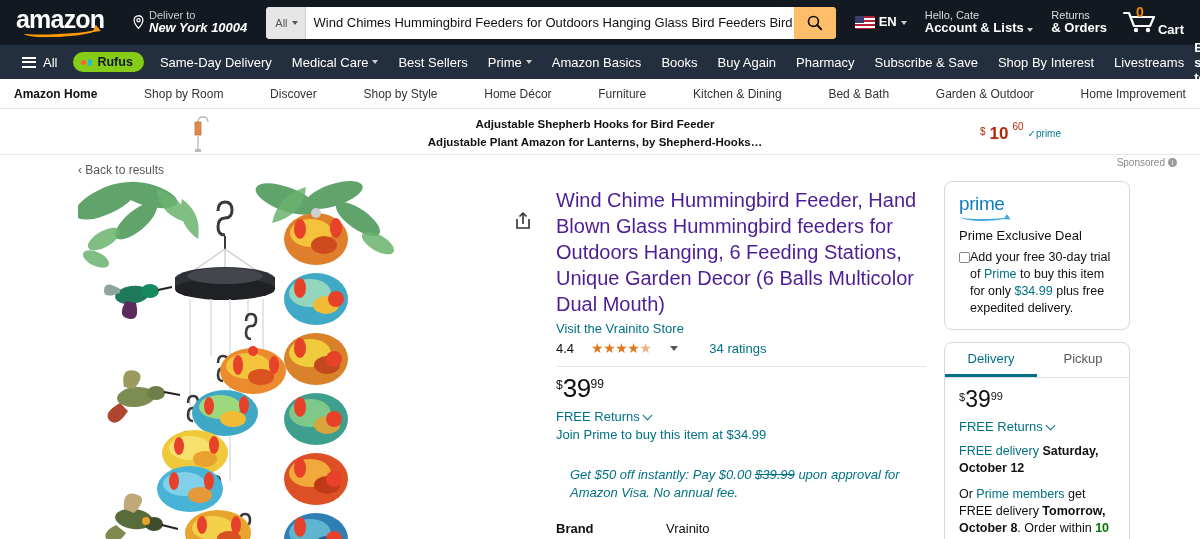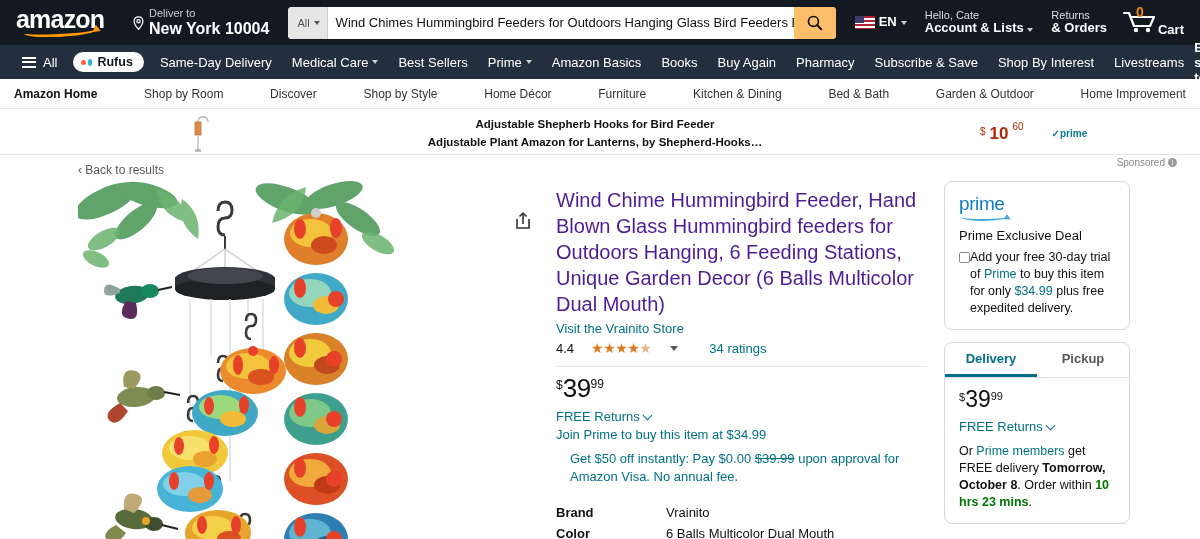--- a/index.html
+++ b/index.html
@@ -39,7 +39,7 @@
   .pin-icon { width: 15px; height: 16px; margin-right: 3px; flex: 0 0 auto; }
   .deliver-lines { line-height: 1.15; }
   .deliver-l1 { font-size: 11px; color: #ccc; }
-  .deliver-l2 { font-size: 16px; font-weight: bold; color: #fff; }
+  .deliver-l2 { font-size: 13px; font-weight: bold; color: #fff; font-style: italic; }
 
   .searchbar {
     flex: 1; height: 32px; display: flex; margin: 0 10px; border-radius: 4px;

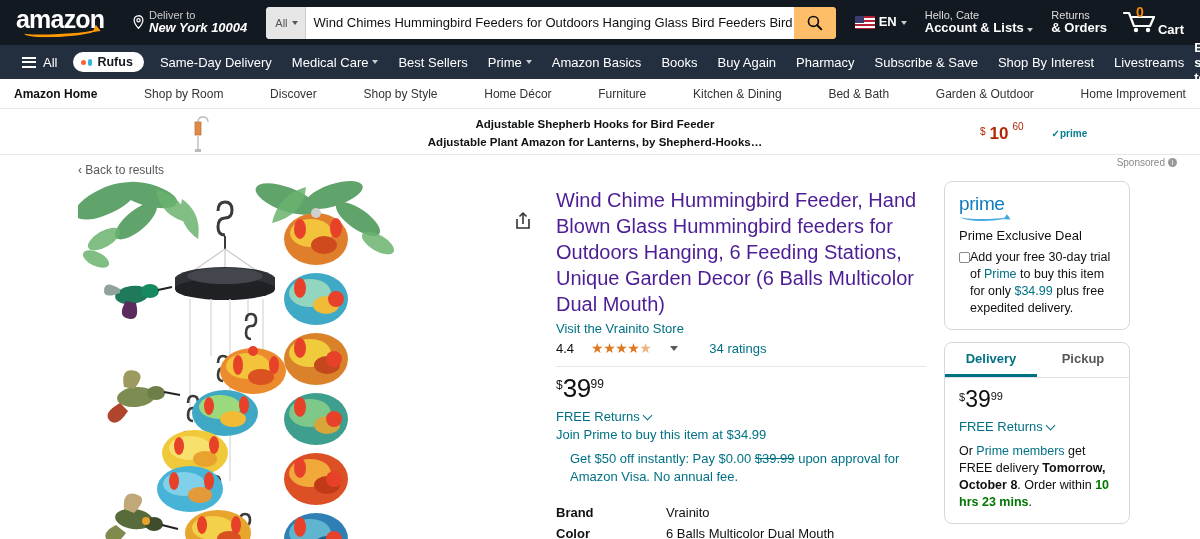--- a/index.html
+++ b/index.html
@@ -103,7 +103,7 @@
   .burger { display: inline-flex; flex-direction: column; gap: 2.5px; margin-right: 3px; }
   .burger i { display: block; width: 14px; height: 2px; background: #fff; }
   .rufus-pill {
-    background: #ffffff; color: #131921; border-radius: 14px; padding: 3px 11px 3px 8px;
+    background: #84cc16; color: #131921; border-radius: 14px; padding: 3px 11px 3px 8px;
     font-size: 12.5px; font-weight: bold; display: flex; align-items: center;
     gap: 5px; cursor: pointer; margin: 0 6px;
   }

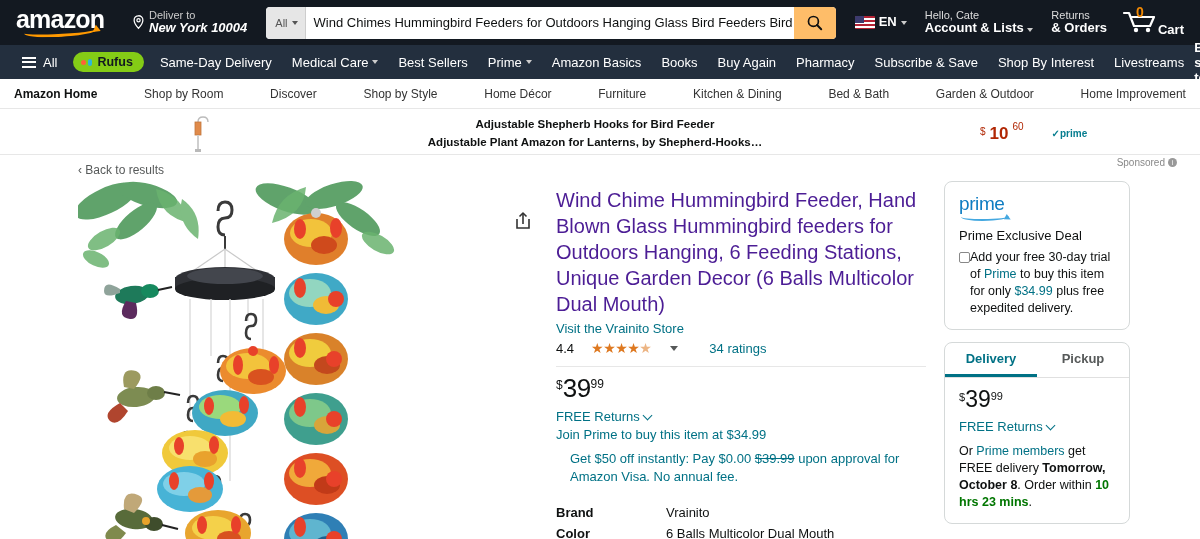--- a/index.html
+++ b/index.html
@@ -133,7 +133,7 @@
   .ad-cur { font-size: 10px; color: #B12704; position: relative; top: 1px; }
   .ad-whole { font-size: 17px; font-weight: bold; color: #B12704; line-height: 1; }
   .ad-frac { font-size: 10px; color: #B12704; position: relative; top: -4px; }
-  .prime-mini { font-size: 10px; color: #067d8f; font-weight: bold; position: relative; top: 3px; margin-left: 24px; }
+  .prime-mini { font-size: 10px; color: #067d8f; font-weight: normal; position: relative; top: 3px; }
   .sponsored {
     position: absolute; right: 23px; bottom: -14px; font-size: 10px; color: #888;
     display: flex; align-items: center; gap: 3px;

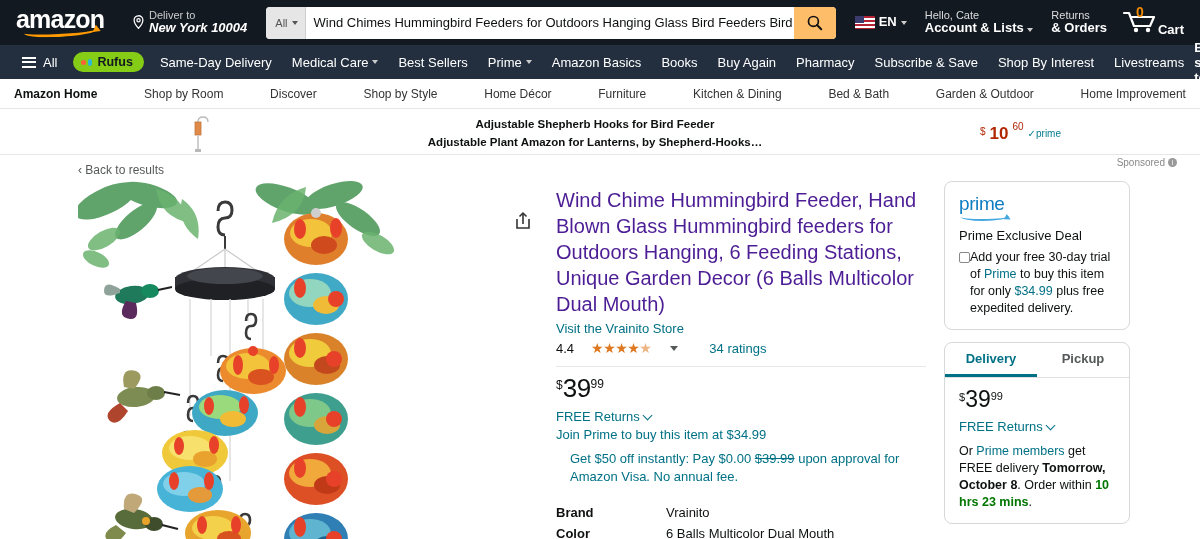--- a/index.html
+++ b/index.html
@@ -212,7 +212,7 @@
   .price-teal { color: #007185; }
 
   .tabs { display: flex; border-bottom: 1px solid #e0e0e0; }
-  .tab { flex: 1; text-align: center; padding: 8px 0 8px 0; font-size: 13px; font-weight: bold; color: #565959; cursor: pointer; }
+  .tab { flex: 1; text-align: center; padding: 8px 0 8px 0; font-size: 13px; font-weight: normal; color: #565959; cursor: pointer; }
   .tab.active { color: #007185; border-bottom: 3px solid #007185; }
   .box2 { border: 1px solid #D5D9D9; border-radius: 8px; margin-top: 12px; overflow: hidden; }
   .box2-body { padding: 10px 14px 12px 14px; }

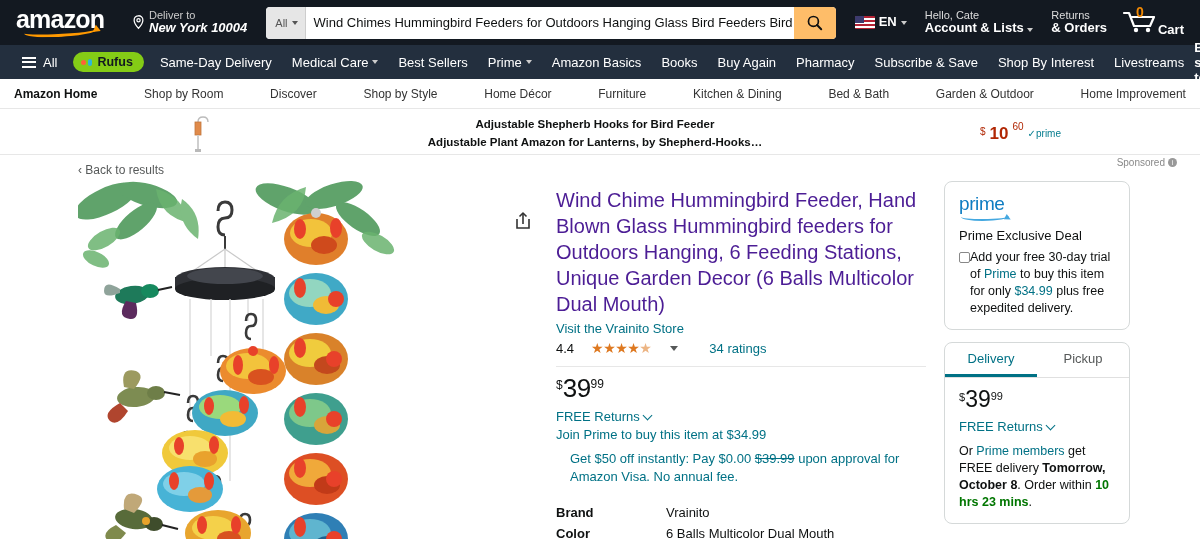--- a/index.html
+++ b/index.html
@@ -641,6 +641,10 @@
           <span class="chev"></span>
         </div>
         <div class="delivery-txt">
+          <span class="teal">FREE delivery</span>
+          <span class="bold">Saturday, October 12</span>
+        </div>
+        <div class="delivery-txt">
           <span>Or </span><span class="teal">Prime members</span><span> get FREE delivery </span><span class="bold">Tomorrow, October 8</span><span>. Order within </span><span class="green bold">10 hrs 23 mins</span><span>.</span>
         </div>
 

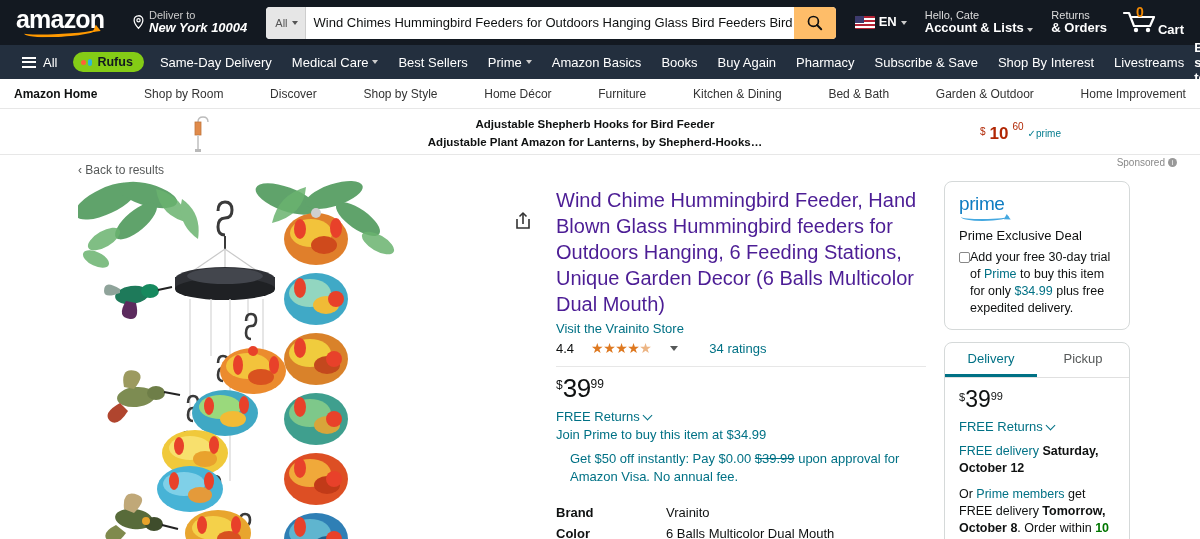--- a/index.html
+++ b/index.html
@@ -186,7 +186,7 @@
     border-bottom: 1.6px solid #007185; transform: rotate(45deg); margin-bottom: 3px;
   }
   .join-prime-line { font-size: 13px; color: #007185; margin-top: 3px; cursor: pointer; }
-  .visa-line { font-size: 13px; line-height: 18px; margin-top: 8px; padding-left: 14px; color: #0f1111; }
+  .visa-line { font-size: 13px; line-height: 18px; margin-top: 24px; padding-left: 14px; color: #0f1111; font-style: italic; }
   .strike { text-decoration: line-through; }
 
   .spec-table { margin-top: 16px; font-size: 13px; border-collapse: collapse; width: 100%; }

